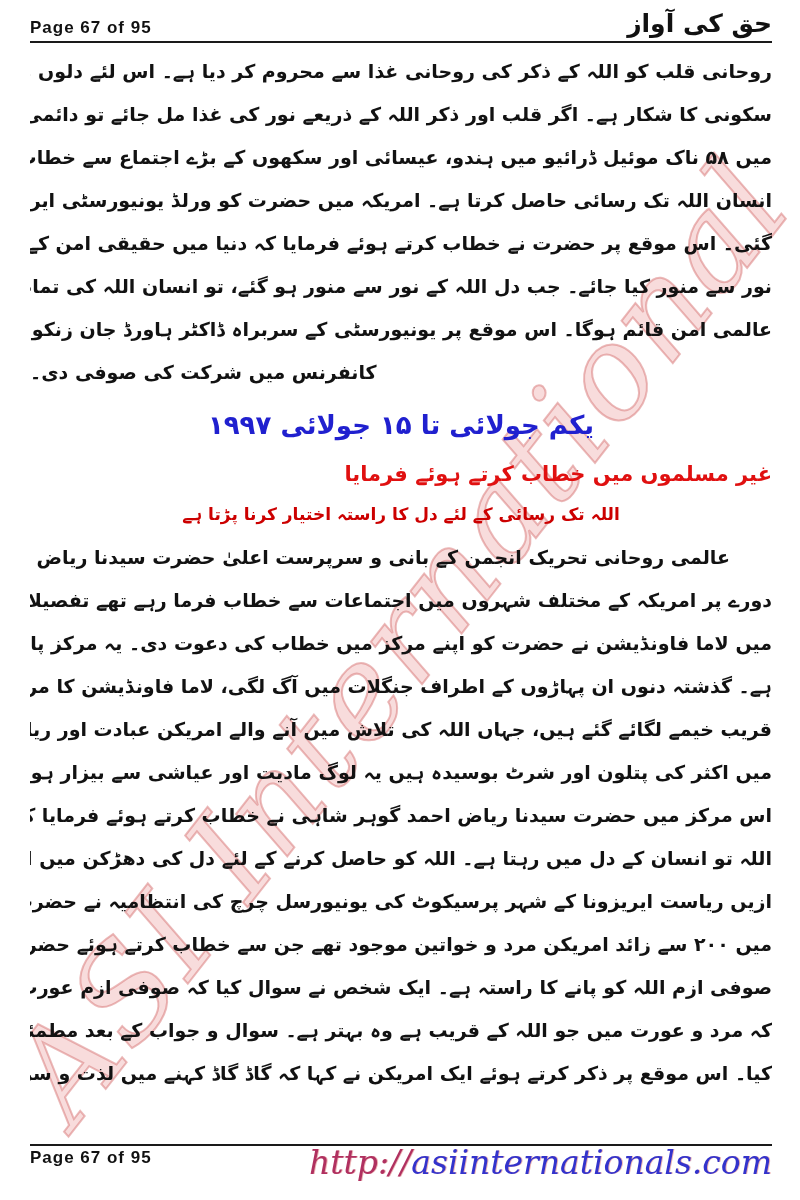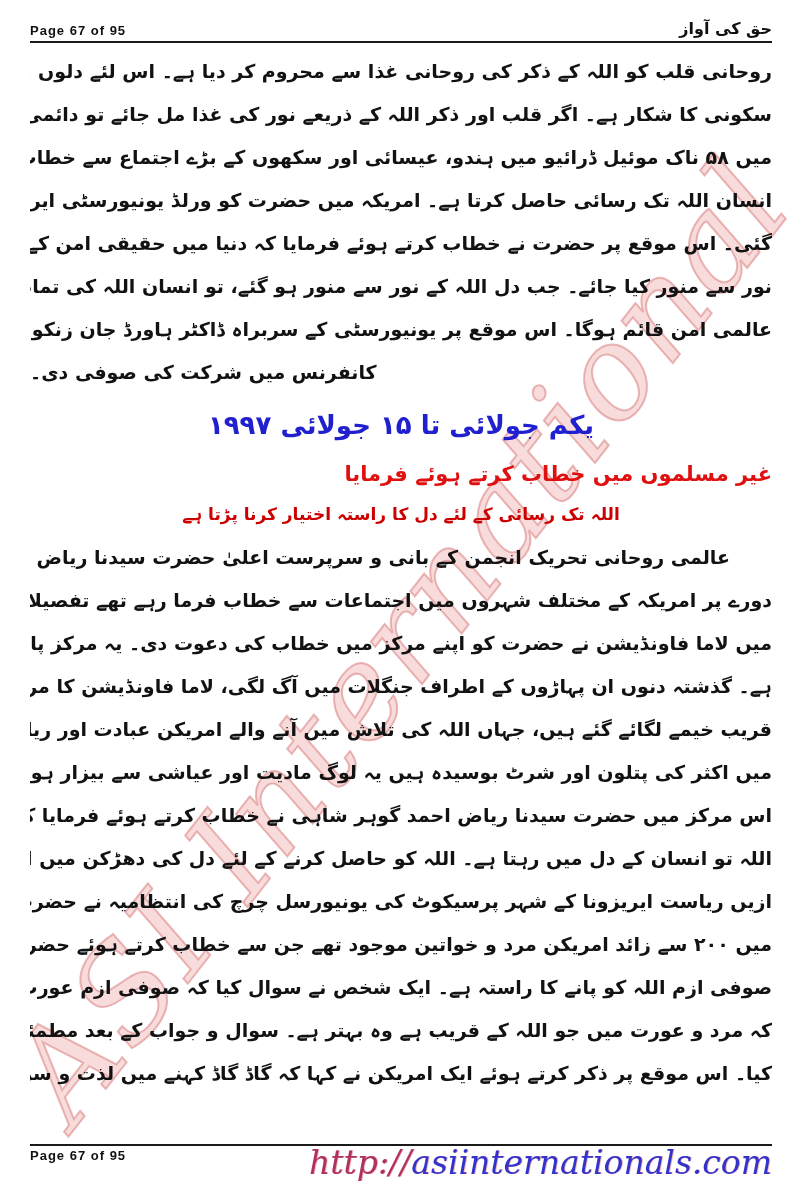--- a/index.html
+++ b/index.html
@@ -25,7 +25,7 @@
   }
   .pg{
     font-family:"Liberation Sans",sans-serif;
-    font-weight:bold;font-size:13px;color:#111;
+    font-weight:bold;font-size:17px;color:#111;
     letter-spacing:1px;
   }
   .hdr-title{

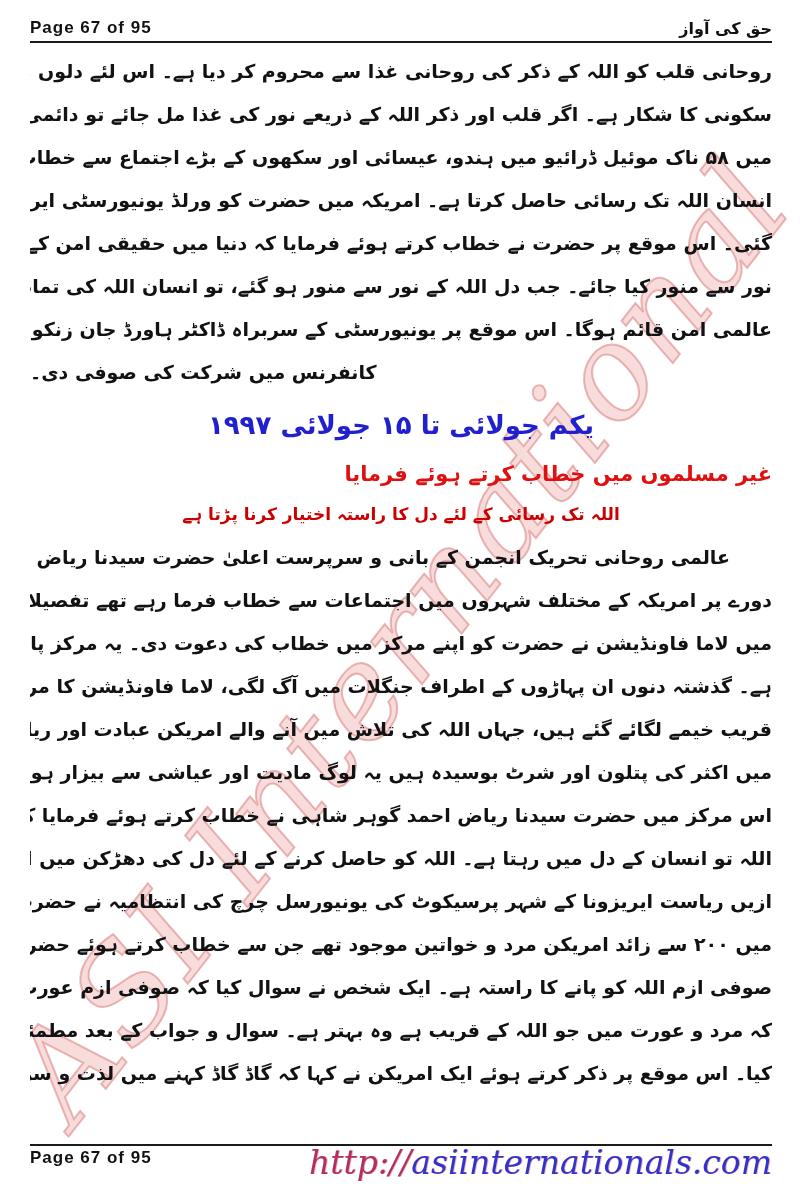--- a/index.html
+++ b/index.html
@@ -29,7 +29,7 @@
     letter-spacing:1px;
   }
   .hdr-title{
-    font-size:16px;font-weight:bold;color:#111;
+    font-size:25px;font-weight:bold;color:#111;
   }
   
   .urdu{

